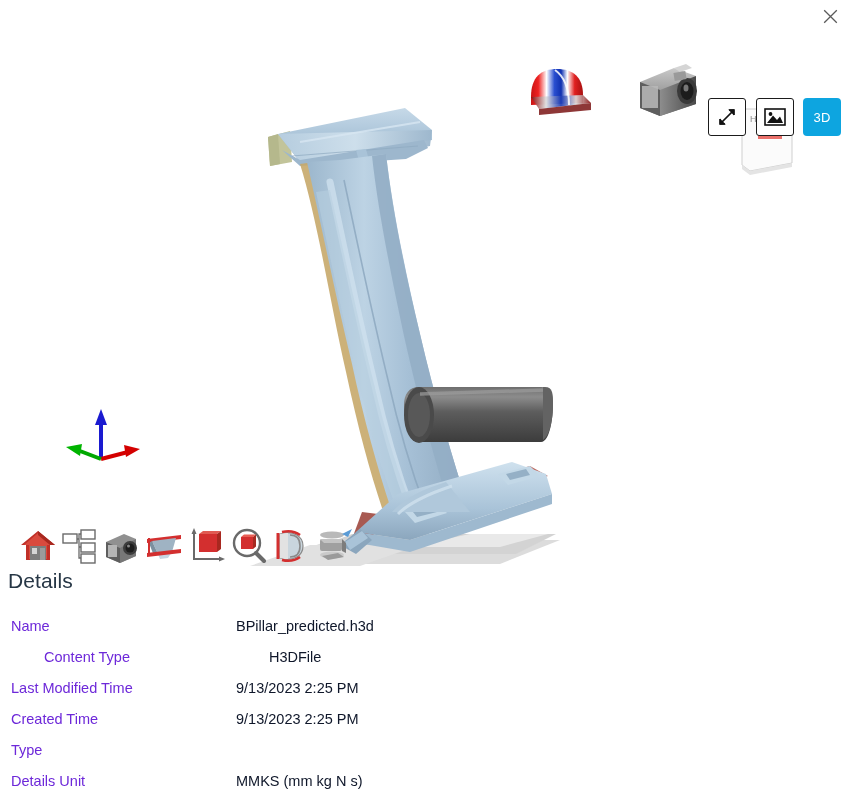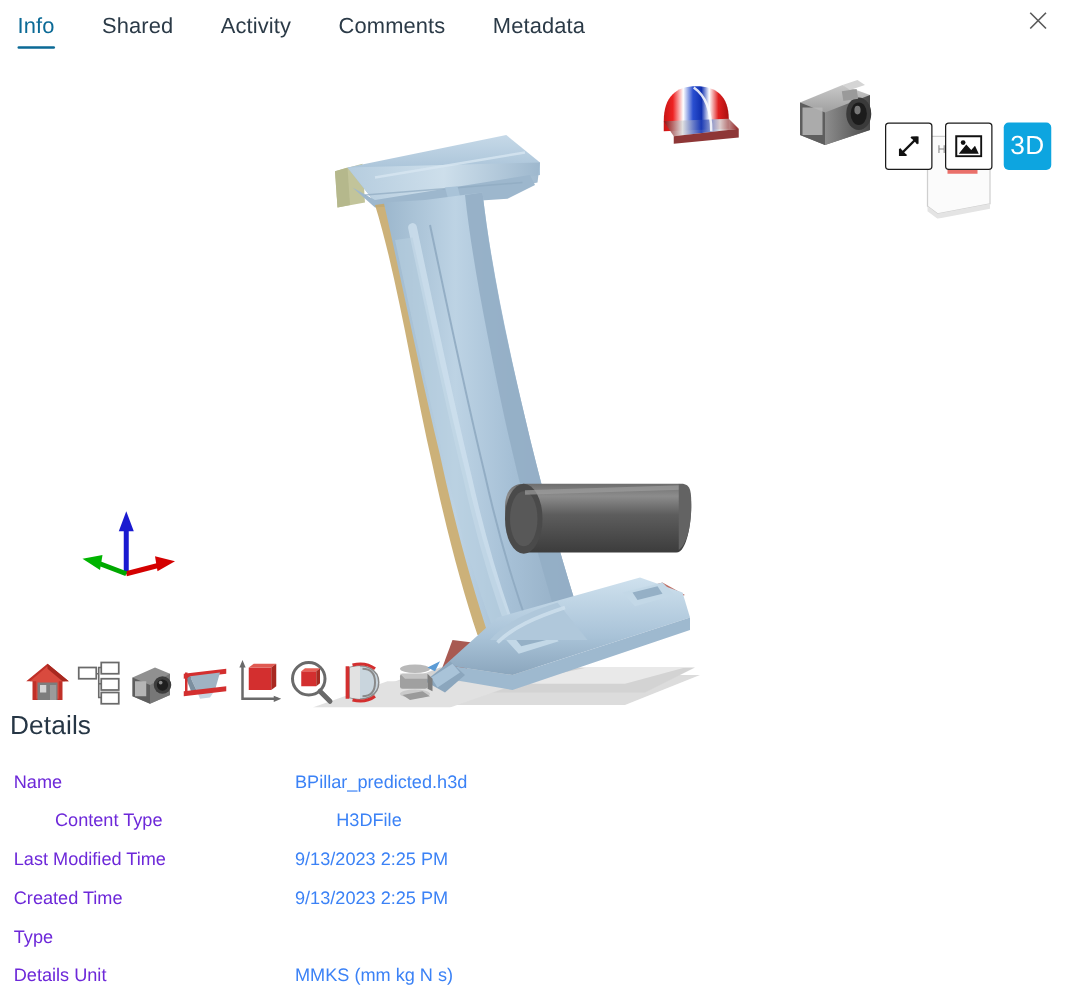--- a/index.html
+++ b/index.html
@@ -78,13 +78,6 @@
 <div id="root">
 
   <div class="tabbar">
-    <div class="tabs" id="tabs-container">
-        <div class="tab active">Info</div>
-        <div class="tab">Shared</div>
-        <div class="tab">Activity</div>
-        <div class="tab">Comments</div>
-        <div class="tab">Metadata</div>
-      </div>
 
     <div class="close-btn">
       <svg width="15" height="15" viewBox="0 0 15 15">

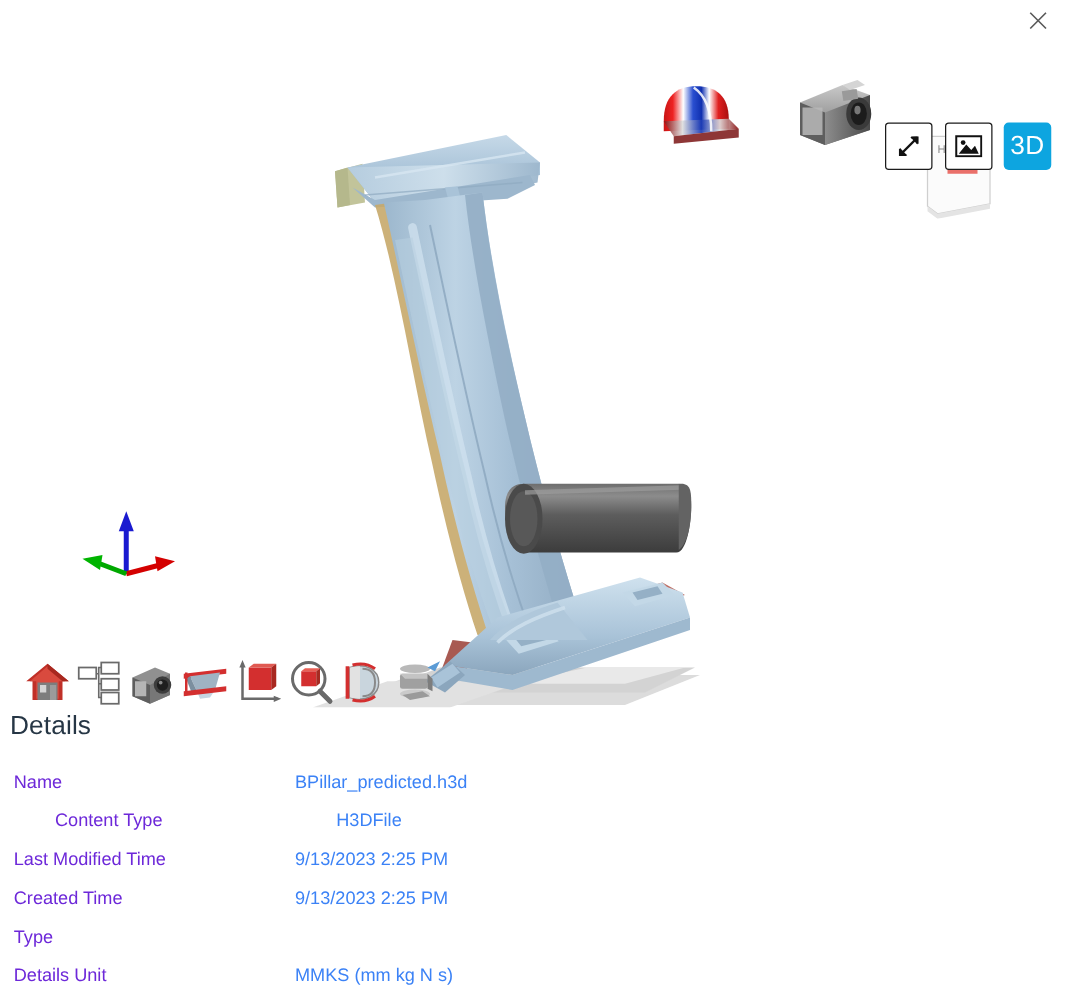--- a/index.html
+++ b/index.html
@@ -51,7 +51,7 @@
   #btn-image  { left:756px; top:56px; }
   .btn3d {
     position:absolute; left:803px; top:56px; width:38px; height:38px;
-    background:#0da5e0; border-radius:4px; color:#fff; font-size:21px;
+    background:#0da5e0; border-radius:4px; color:#fff; font-size:13px;
     display:flex; align-items:center; justify-content:center; cursor:pointer;
     letter-spacing:.3px;
   }

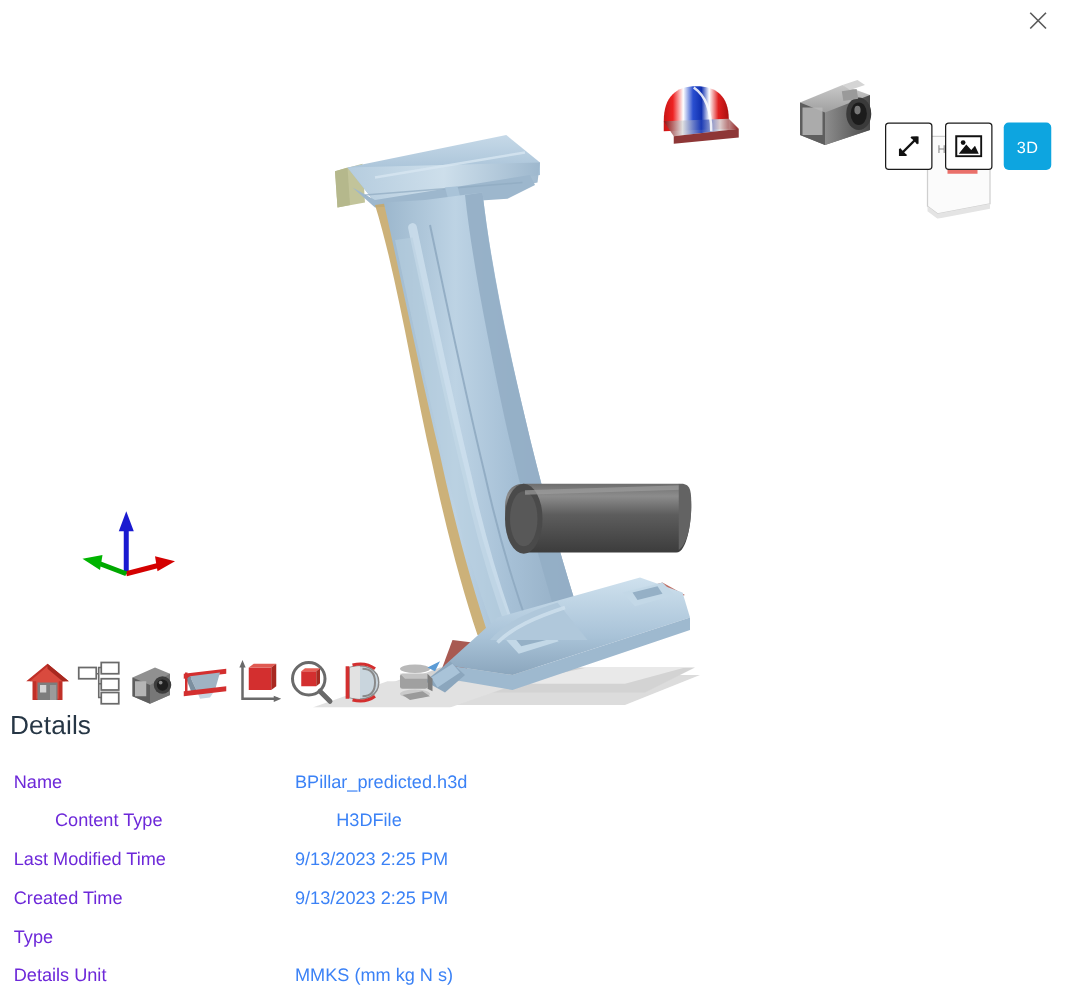--- a/index.html
+++ b/index.html
@@ -70,7 +70,7 @@
   }
   .drow { position:absolute; left:0; width:852px; height:31px; }
   .dlabel { position:absolute; left:11px; top:0; font-size:14.5px; color:#6d28d9; white-space:nowrap; }
-  .dvalue { position:absolute; left:236px; top:0; font-size:14.5px; color:#3b82f6; white-space:nowrap; }
+  .dvalue { position:absolute; left:236px; top:0; font-size:14.5px; color:#0f172a; white-space:nowrap; }
 </style>
 </head>
 <body>

